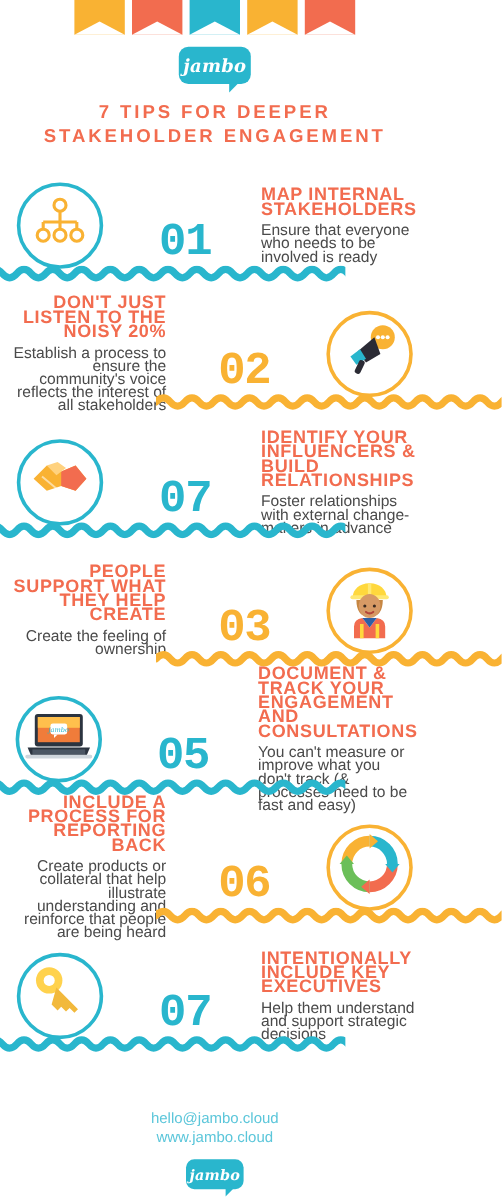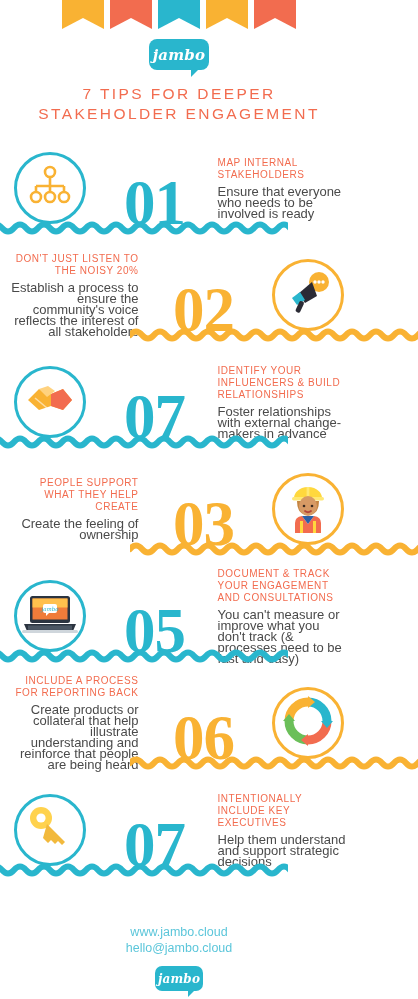--- a/index.html
+++ b/index.html
@@ -32,7 +32,7 @@
 
   
   .title { margin-top:14px; text-align:center; color:#f26c4f;
-           font-size:15.5px; font-weight:400; letter-spacing:2.4px; line-height:20px; }
+           font-size:15.5px; font-weight:700; letter-spacing:2.4px; line-height:20px; }
 
   
   .tips { position:relative; margin-top:10px; }

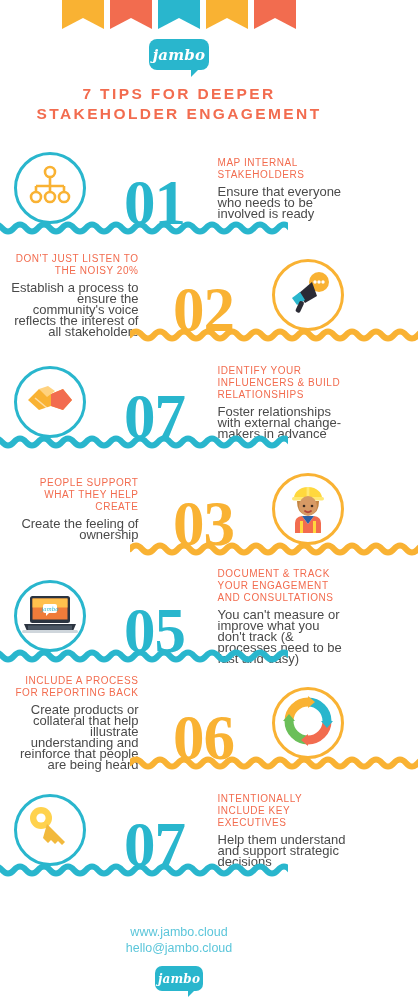--- a/index.html
+++ b/index.html
@@ -51,7 +51,7 @@
          color:#29b6cd; font-family:Liberation Serif, serif;margin-top:31px; }
   .num.yellow { color:#f9b233; }
 
-  .tip-head { color:#f26c4f; font-size:10px; font-weight:400; letter-spacing:.55px;
+  .tip-head { color:#f26c4f; font-size:15px; font-weight:700; letter-spacing:.55px;
               line-height:12px; text-transform:uppercase; }
   .tip-body { color:#4a4a4a; font-size:13px; line-height:11px; margin-top:5px; }
   .align-right { text-align:right; }

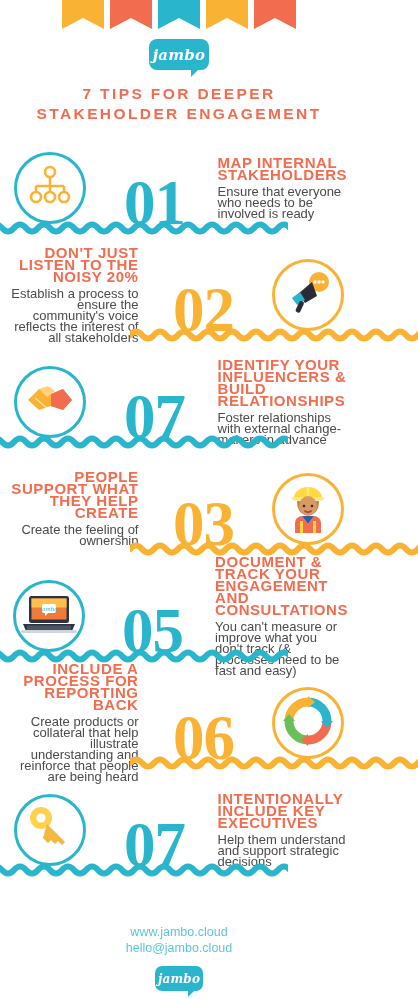--- a/index.html
+++ b/index.html
@@ -47,8 +47,8 @@
             display:flex; align-items:center; justify-content:center; background:#fff; }
   .circle.yellow { border-color:#f9b233; }
 
-  .num { font-size:63px; font-weight:700; letter-spacing:-1px; line-height:1;
-         color:#29b6cd; font-family:Liberation Serif, serif;margin-top:31px; }
+  .num { font-size:38px; font-weight:700; letter-spacing:-1px; line-height:1;
+         color:#29b6cd; font-family:Liberation Mono, monospace;margin-top:31px; }
   .num.yellow { color:#f9b233; }
 
   .tip-head { color:#f26c4f; font-size:15px; font-weight:700; letter-spacing:.55px;

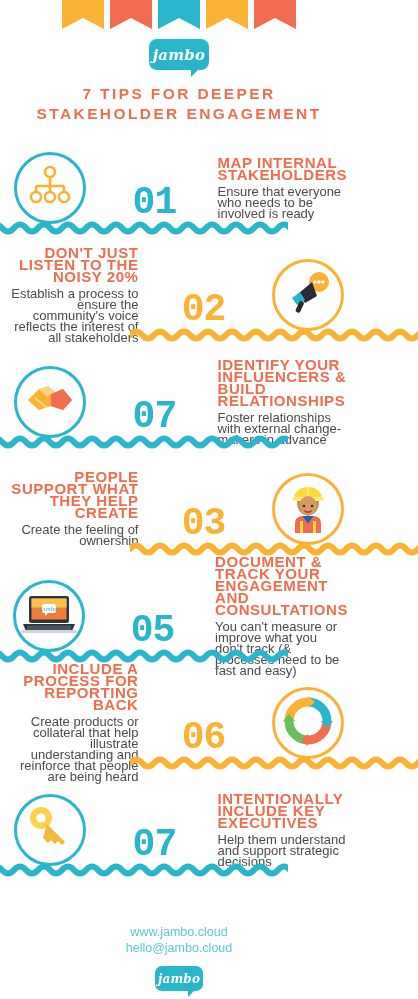--- a/index.html
+++ b/index.html
@@ -302,8 +302,8 @@
     </div>
 
   <div class="footer">
+    <div class="link">hello@jambo.cloud</div>
     <div class="link">www.jambo.cloud</div>
-    <div class="link">hello@jambo.cloud</div>
     <div class="logo-wrap">
       <div class="logo">
         <span class="word">jambo</span>

